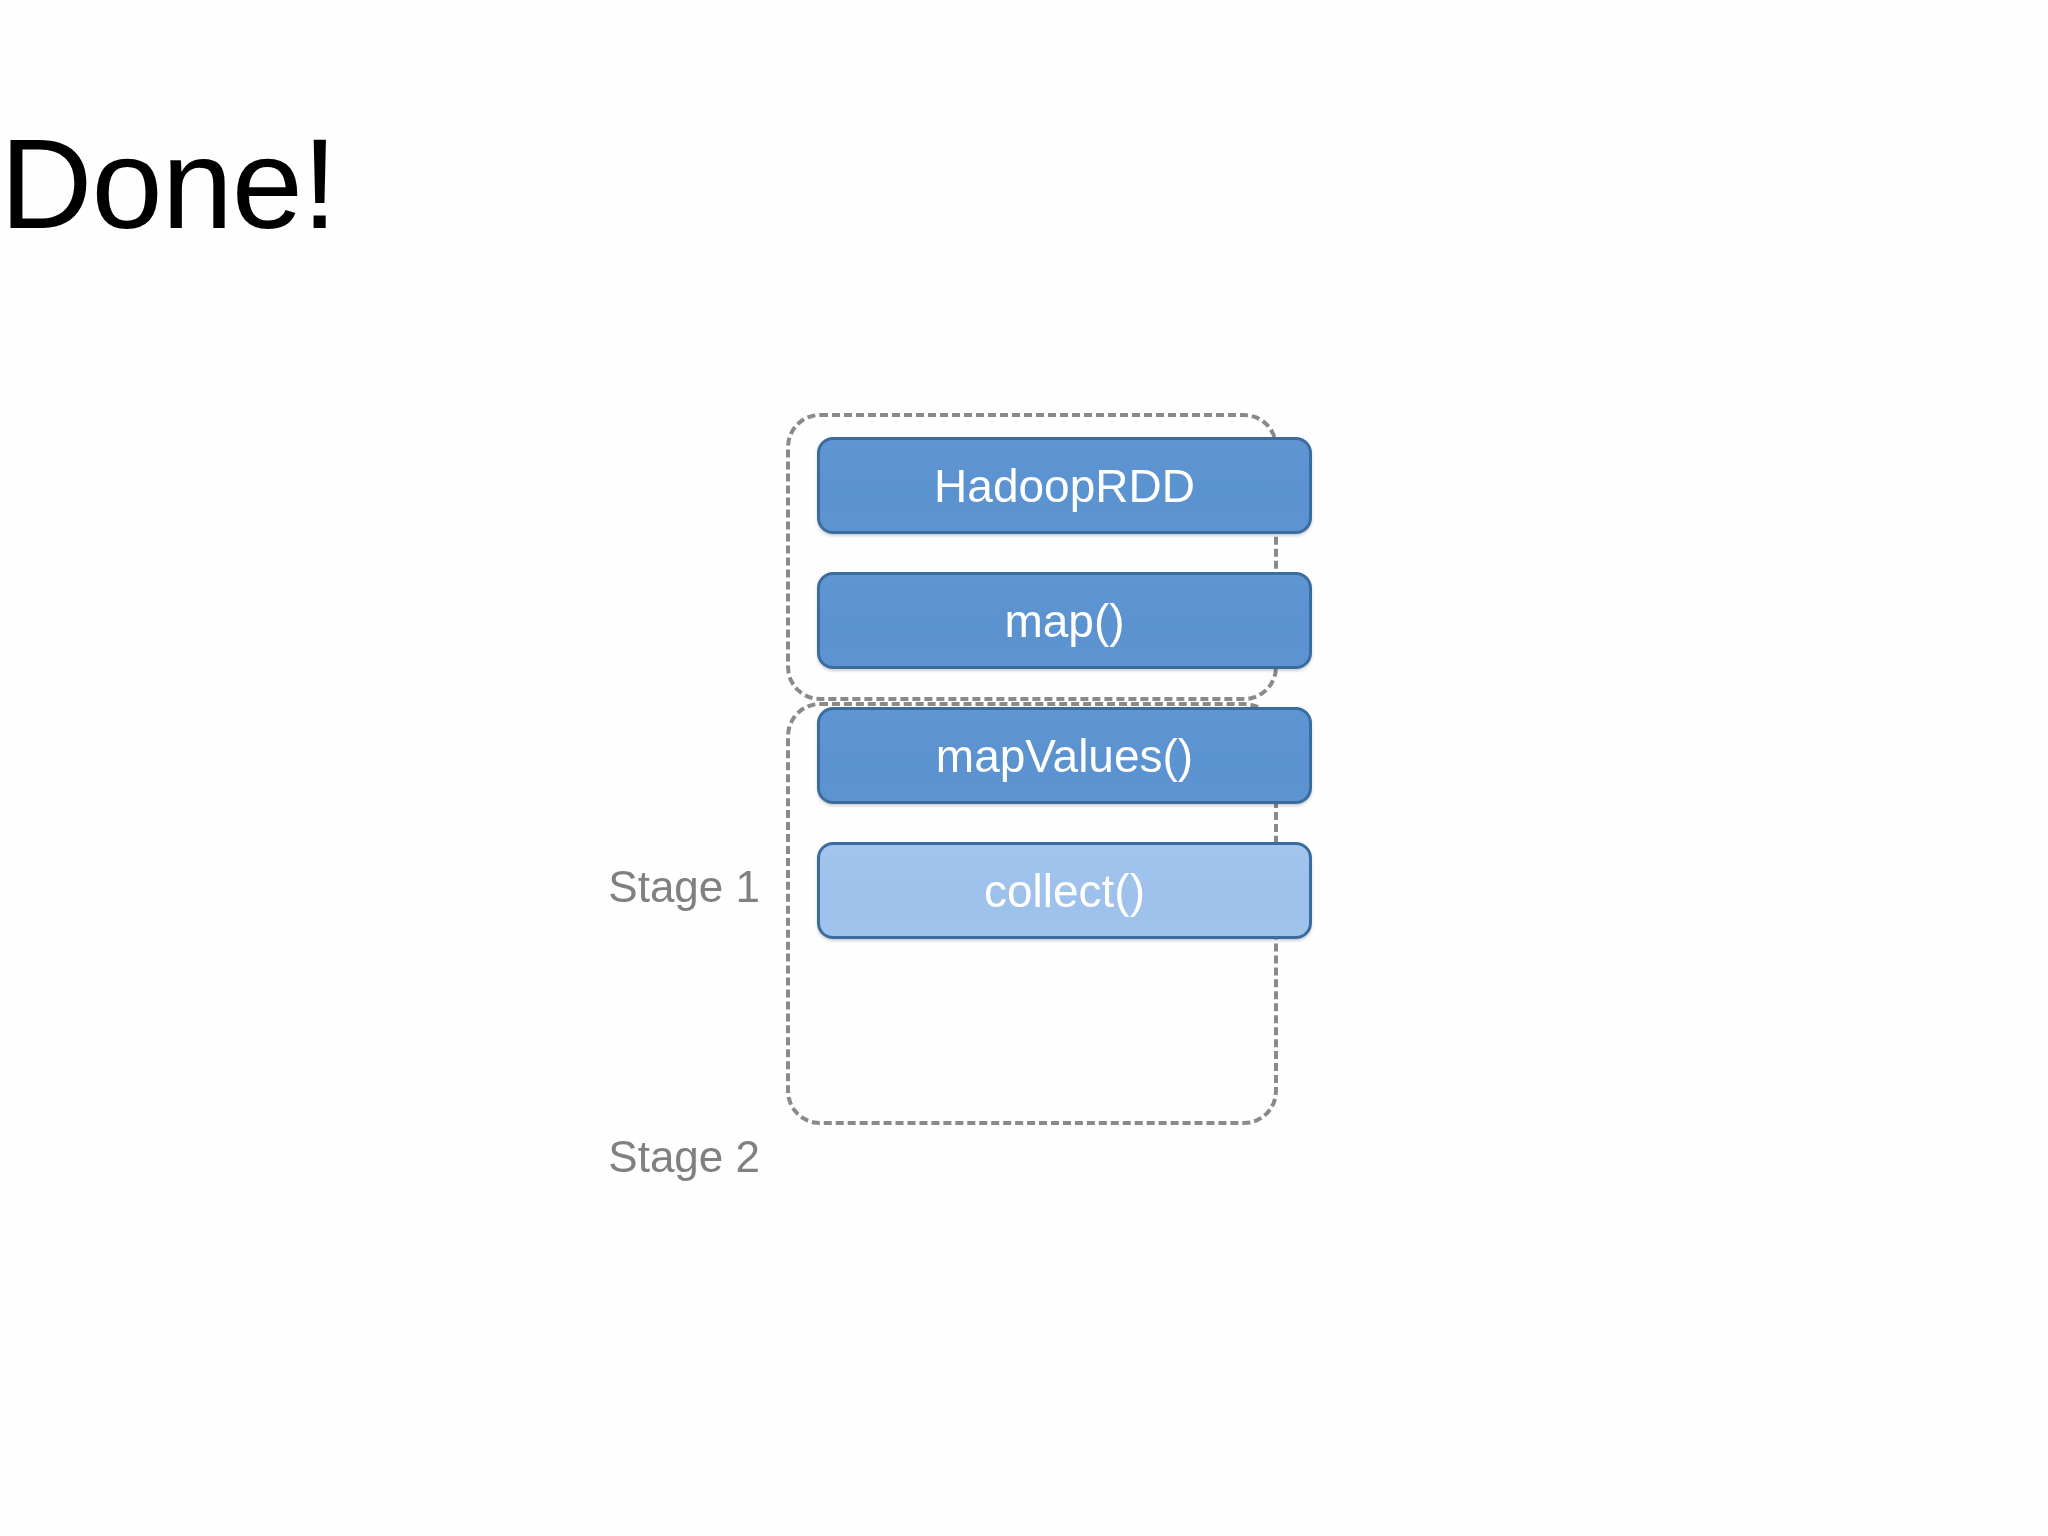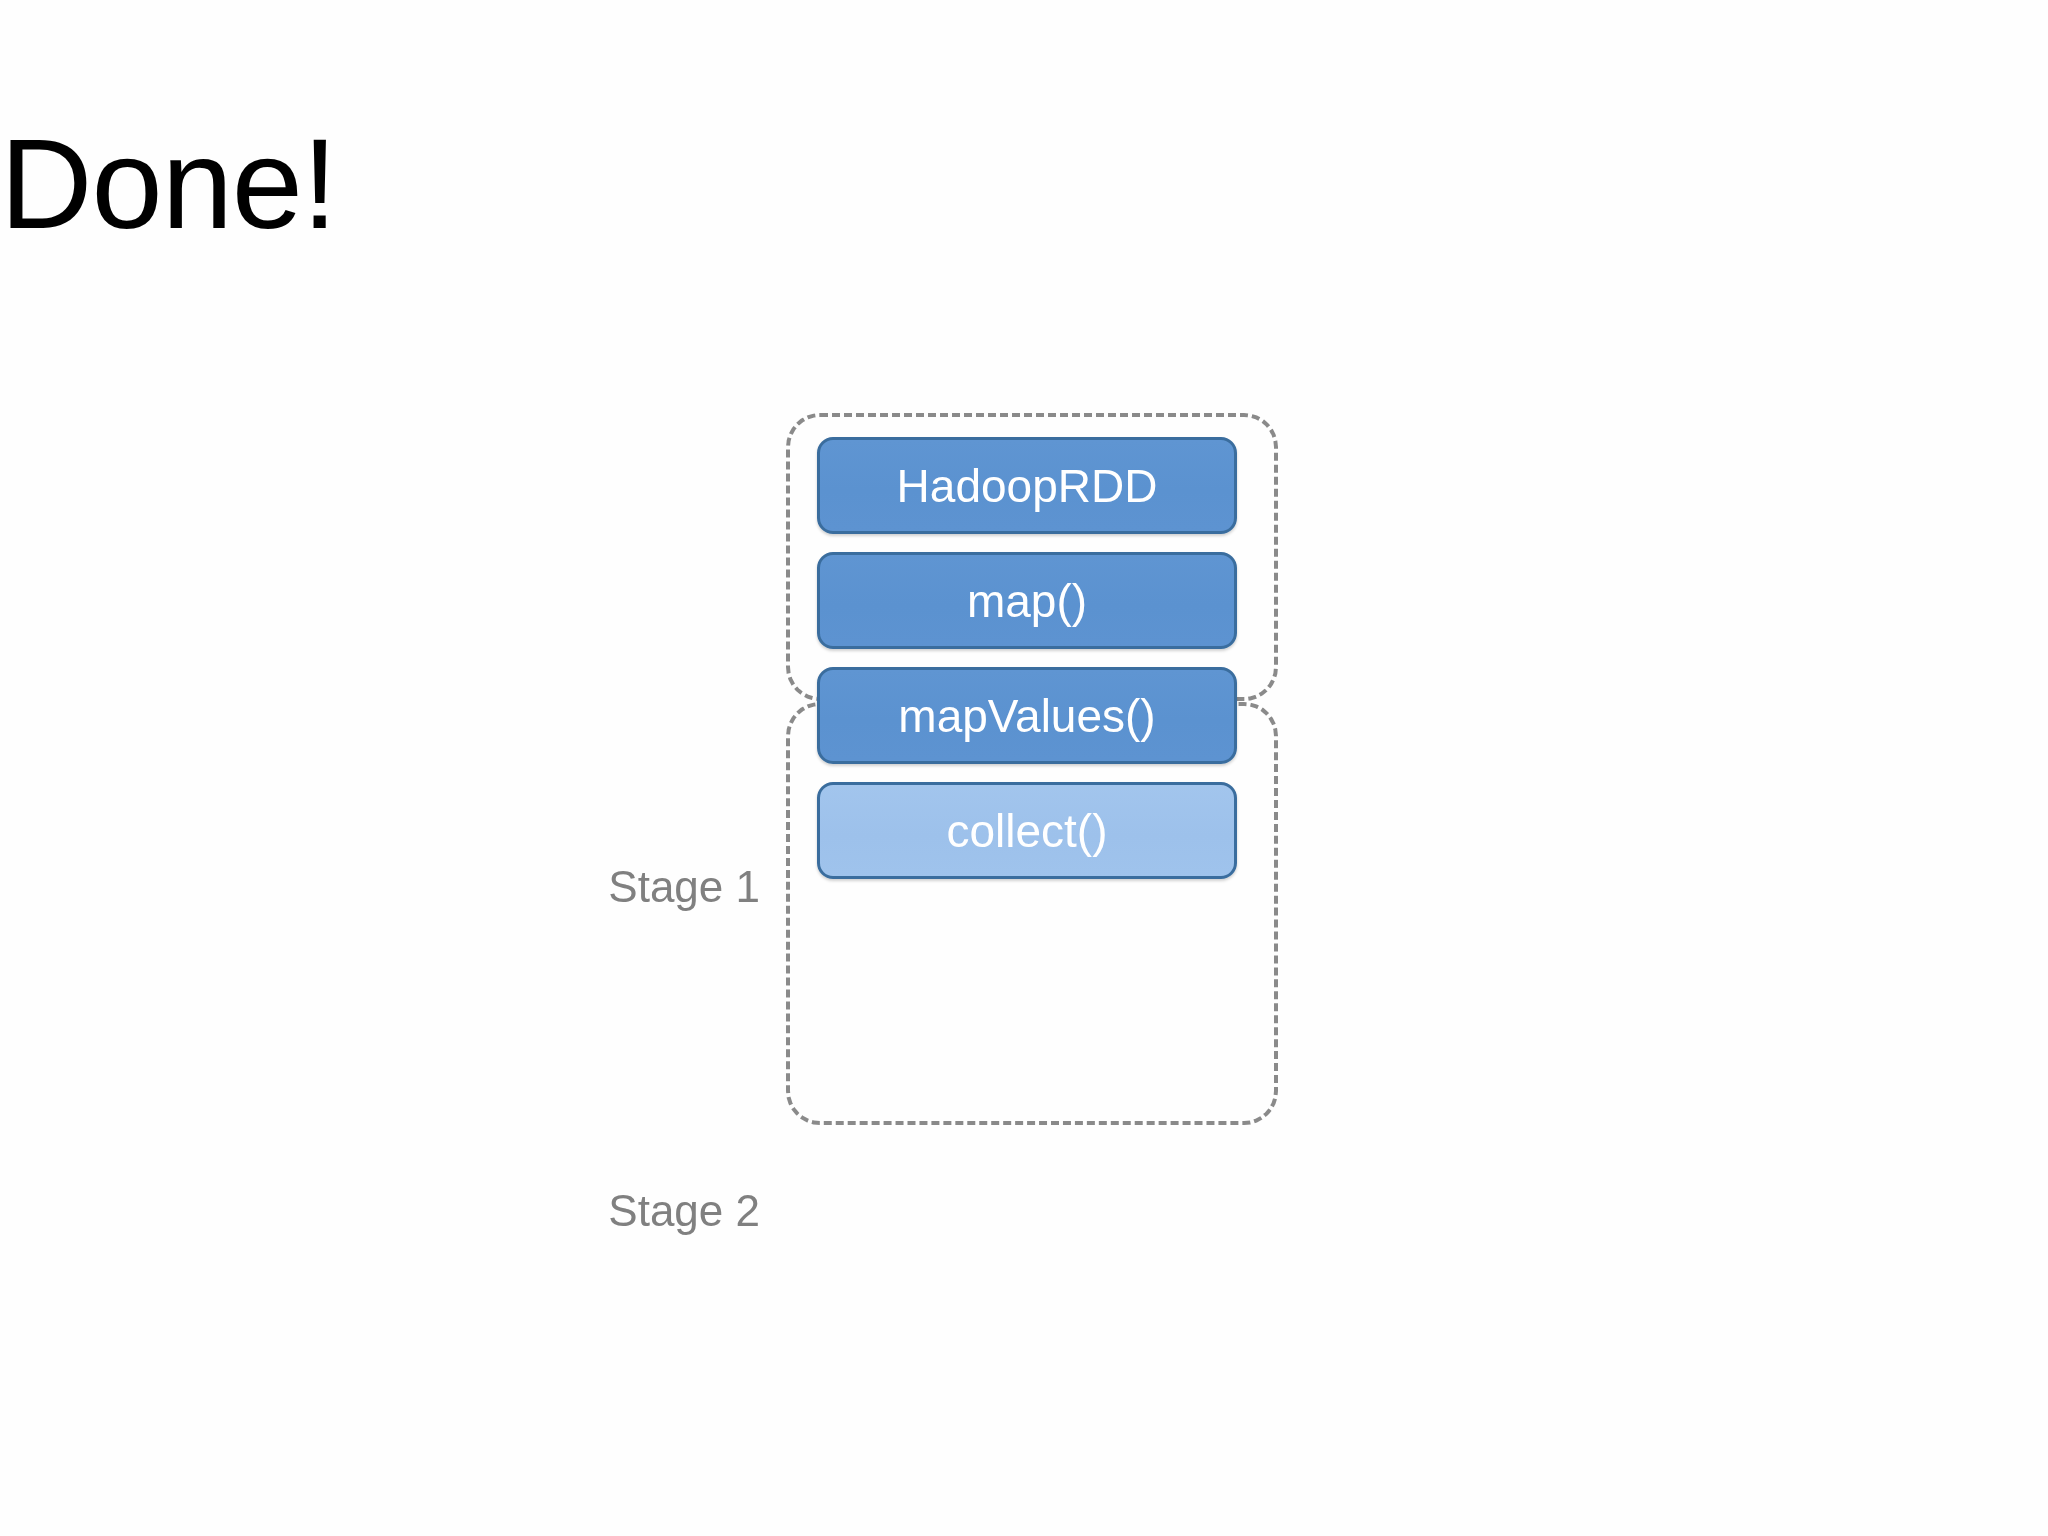--- a/index.html
+++ b/index.html
@@ -91,9 +91,9 @@
   }
   .op-box {
     position: relative;
-    width: 420px;
+    width: 495px;
     height: 97px;
-    margin-bottom: 18px;
+    margin-bottom: 38px;
     border: 3px solid #3a6d9e;
     border-radius: 16px;
     box-sizing: border-box;

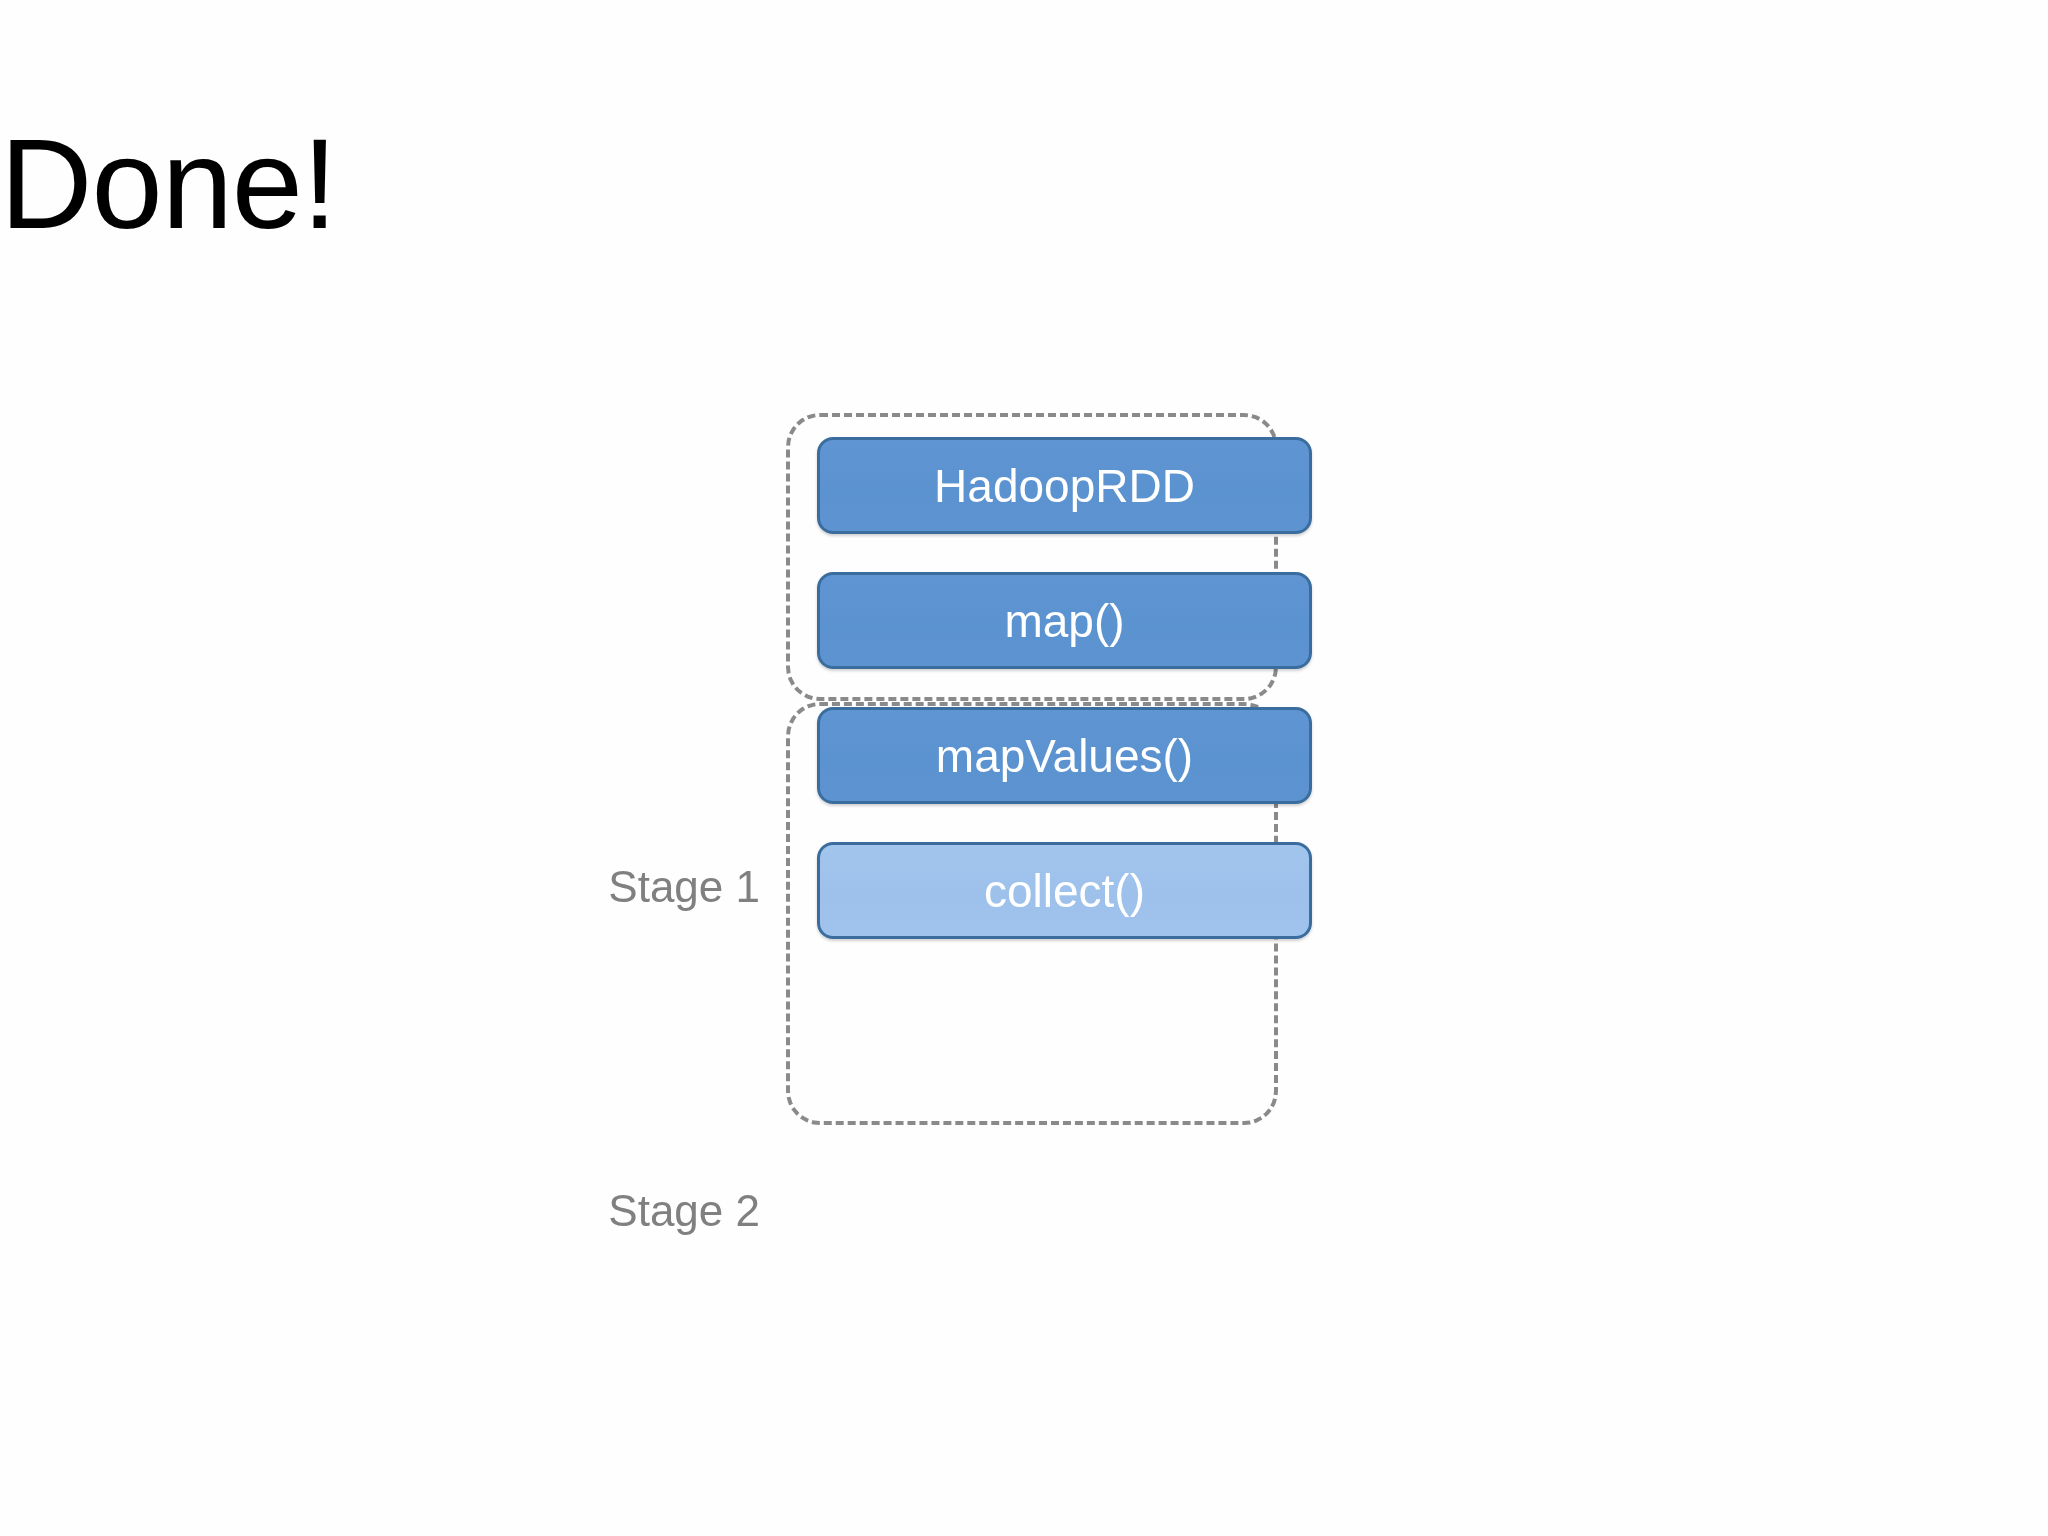--- a/index.html
+++ b/index.html
@@ -59,7 +59,7 @@
     line-height: 1.0;
   }
   .stage-label.s1 { left: 0px;  top: 470px; }
-  .stage-label.s2 { left: 0px;  top: 794px; }
+  .stage-label.s2 { left: 0px;  top: 740px; }
 
   
   .stage-box {

